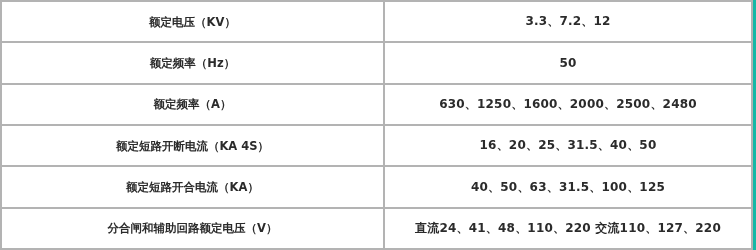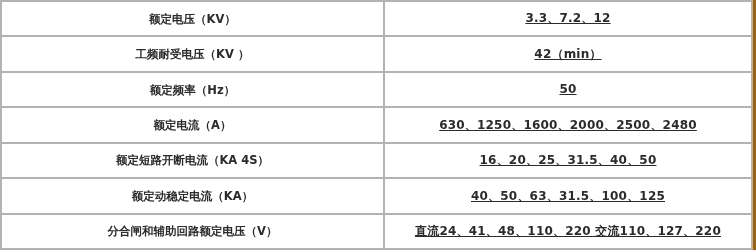--- a/index.html
+++ b/index.html
@@ -18,7 +18,7 @@
     width: 756px;
     height: 250px;
     box-sizing: border-box;
-    background: #a16207;
+    background: #14b8a6;
     display: block;
   }
   table.spec-table {

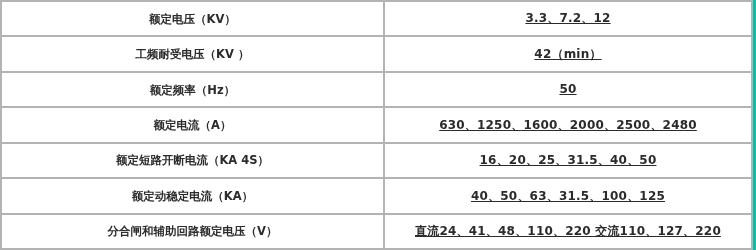--- a/index.html
+++ b/index.html
@@ -53,7 +53,6 @@
   table.spec-table td.value-cell {
     font-size: 12px;
     letter-spacing: 0.2px;
-    text-decoration: underline;
   }
 </style>
 </head>

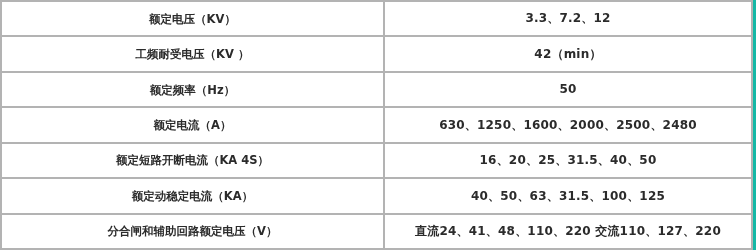--- a/index.html
+++ b/index.html
@@ -71,10 +71,6 @@
           <td class="value-cell">3.3、7.2、12</td>
         </tr>
         <tr class="spec-row">
-          <td class="param-cell">工频耐受电压（KV ）</td>
-          <td class="value-cell">42（min）</td>
-        </tr>
-        <tr class="spec-row">
           <td class="param-cell">额定频率（Hz）</td>
           <td class="value-cell">50</td>
         </tr>

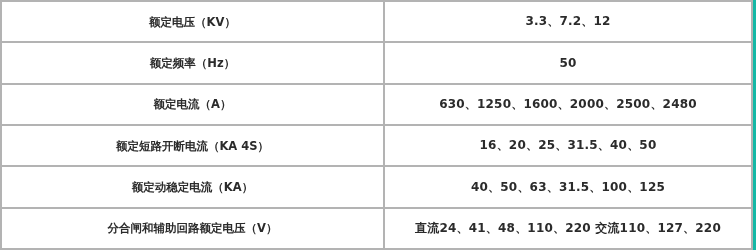--- a/index.html
+++ b/index.html
@@ -75,7 +75,7 @@
           <td class="value-cell">50</td>
         </tr>
         <tr class="spec-row">
-          <td class="param-cell">额定电流（A）</td>
+          <td class="param-cell">额定频率（A）</td>
           <td class="value-cell">630、1250、1600、2000、2500、2480</td>
         </tr>
         <tr class="spec-row">

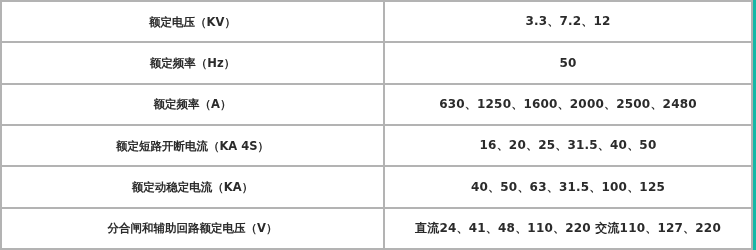--- a/index.html
+++ b/index.html
@@ -83,7 +83,7 @@
           <td class="value-cell">16、20、25、31.5、40、50</td>
         </tr>
         <tr class="spec-row">
-          <td class="param-cell">额定动稳定电流（KA）</td>
+          <td class="param-cell">额定短路开合电流（KA）</td>
           <td class="value-cell">40、50、63、31.5、100、125</td>
         </tr>
         <tr class="spec-row">

